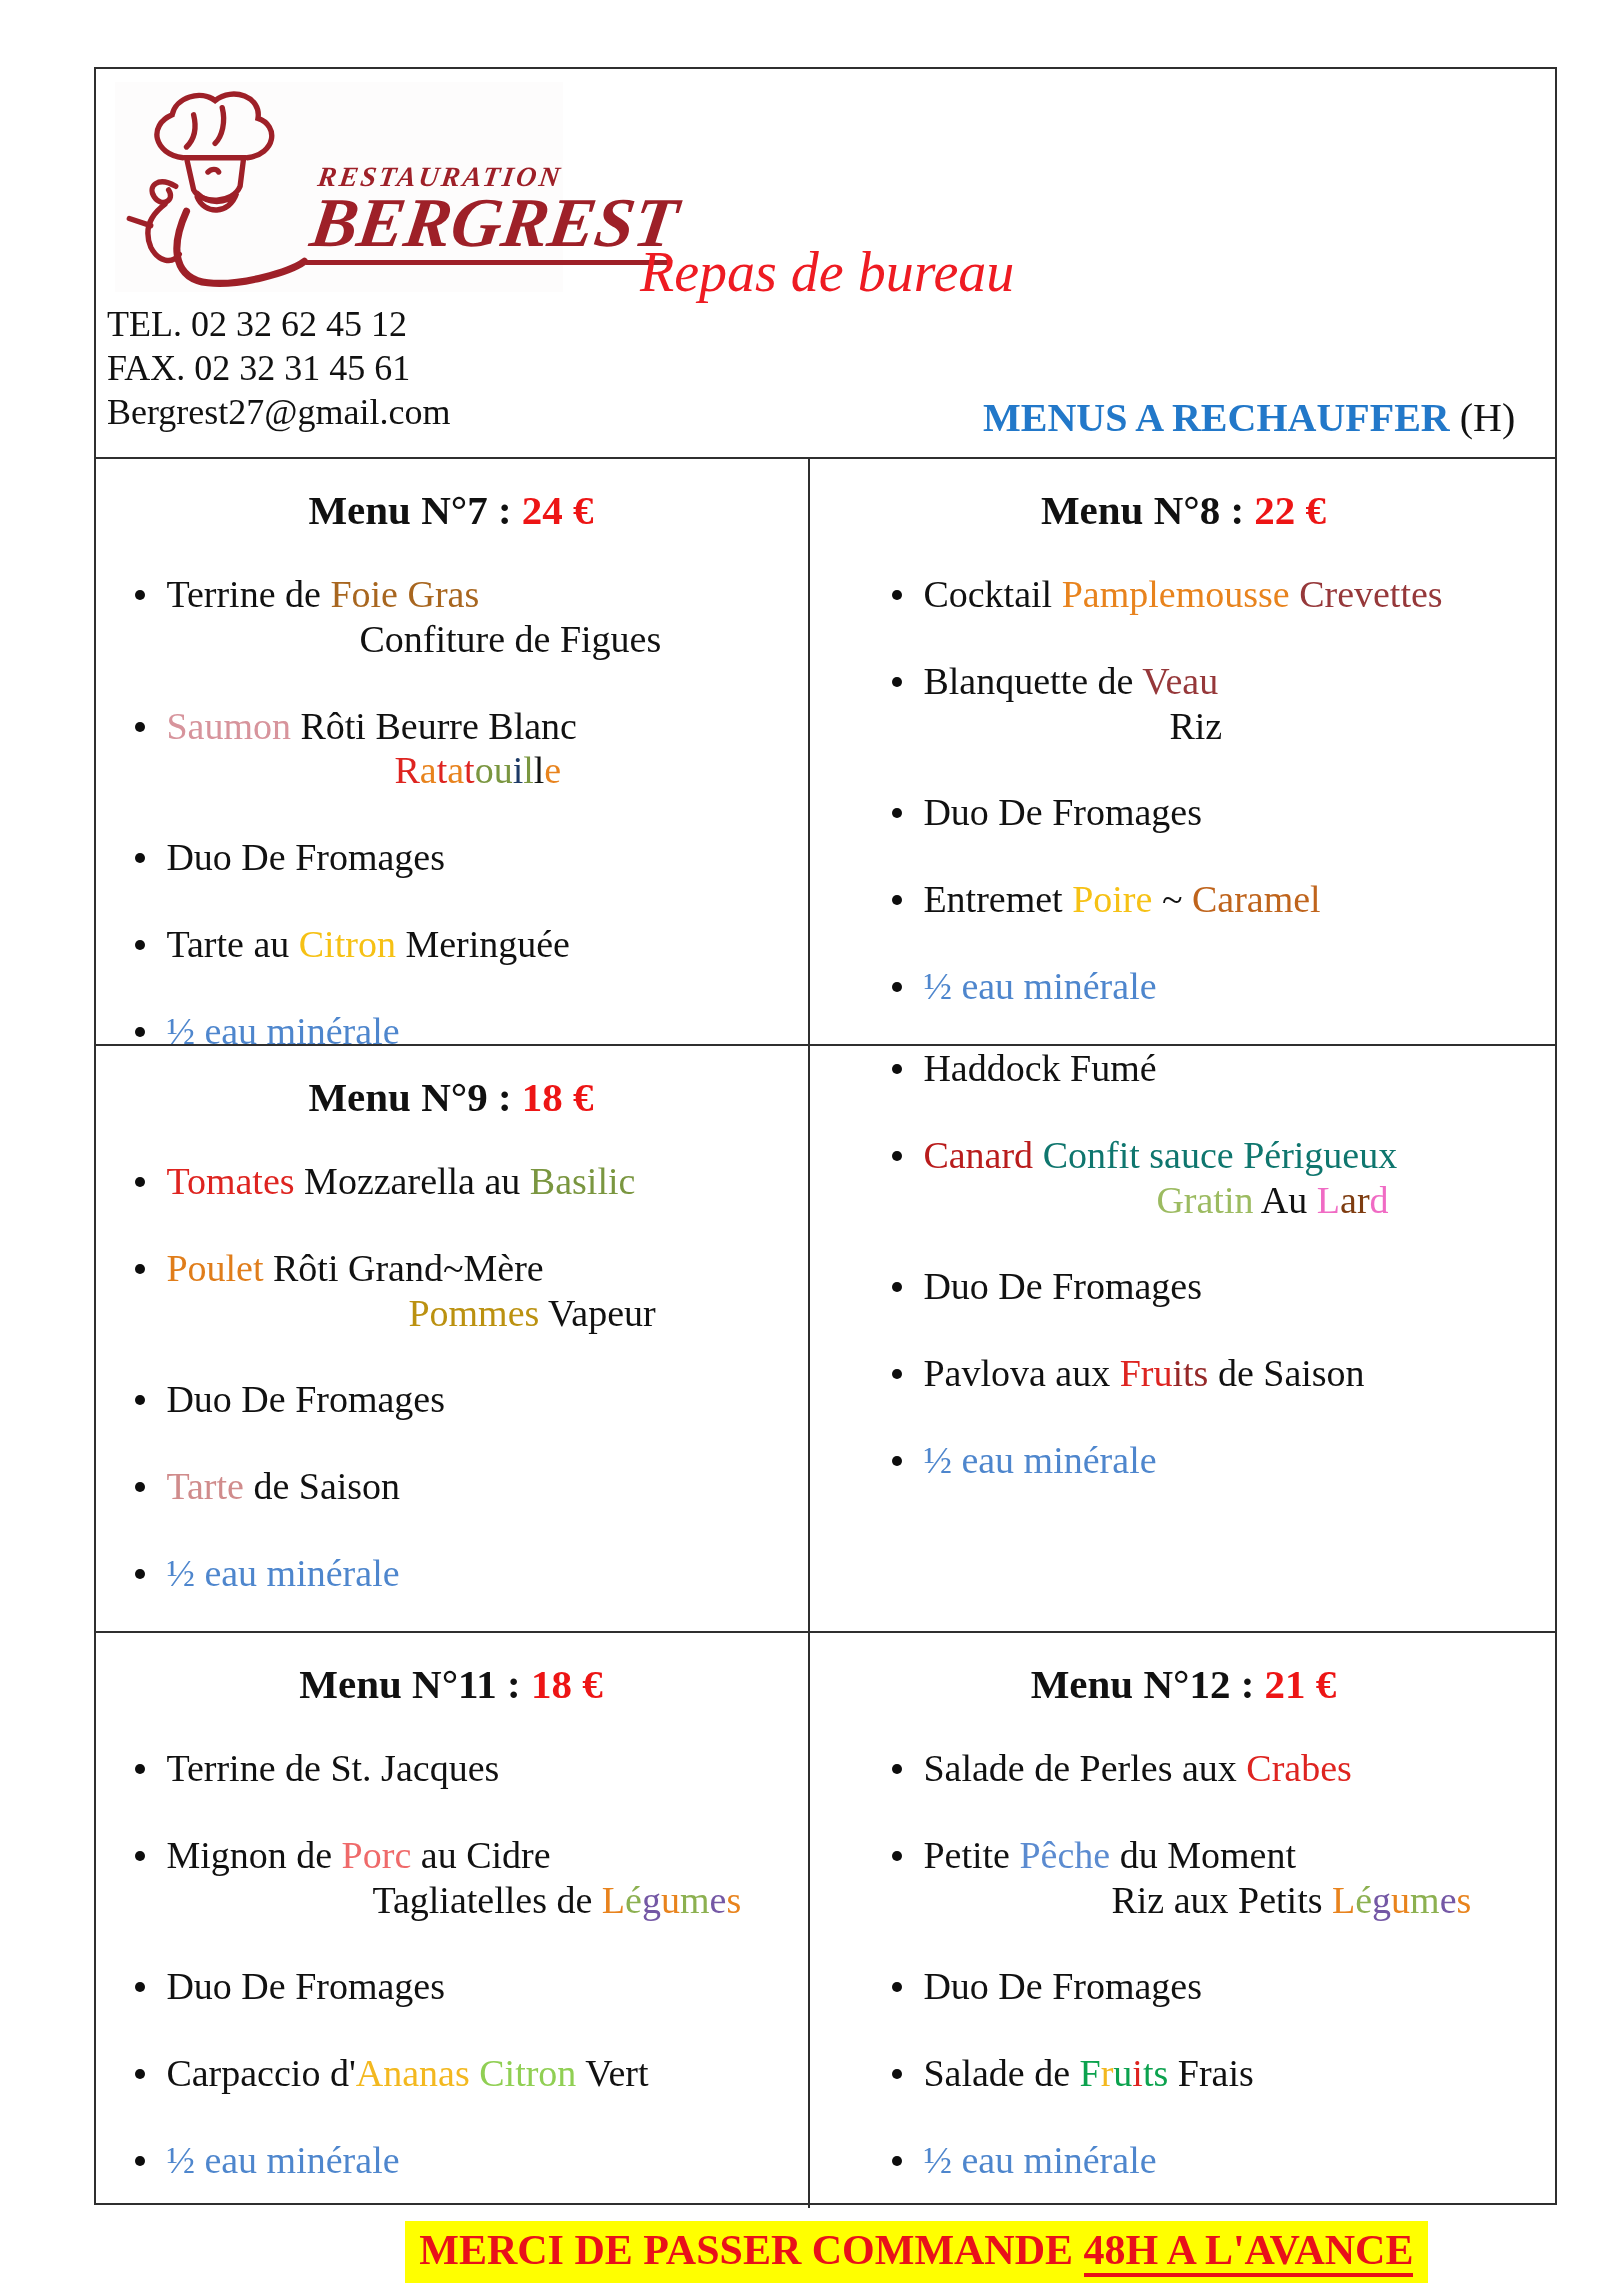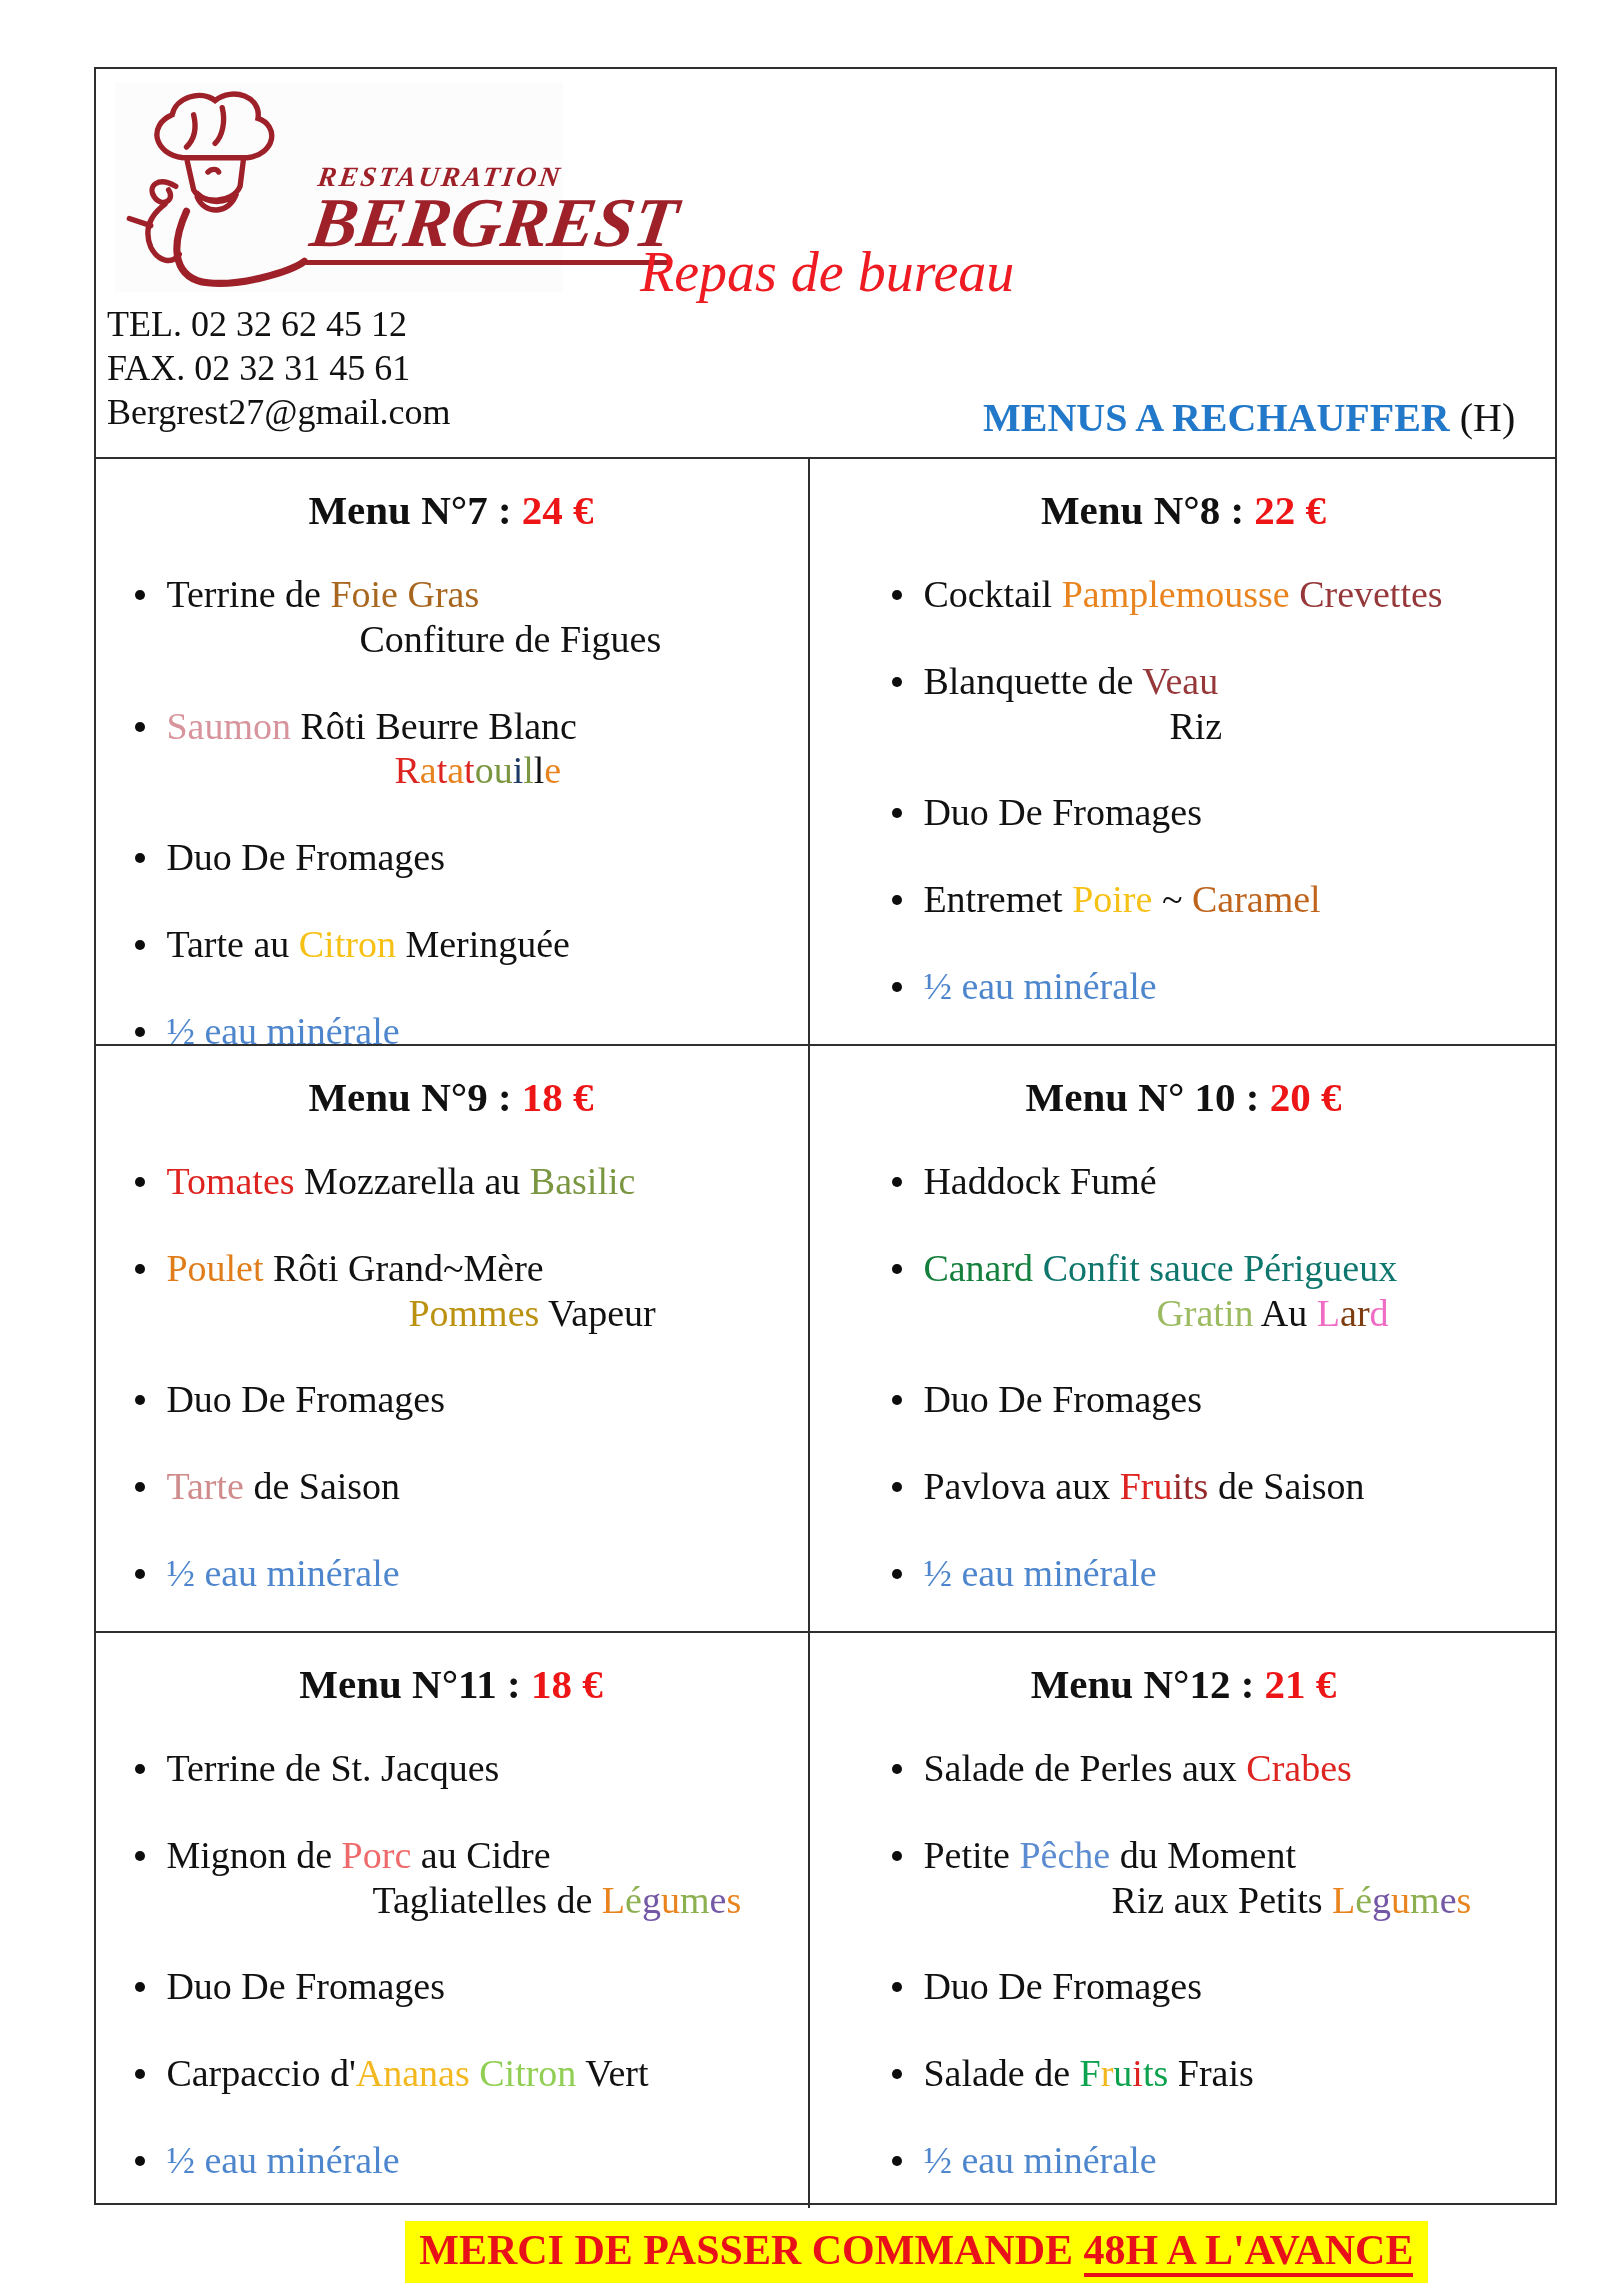--- a/index.html
+++ b/index.html
@@ -199,7 +199,6 @@
         </div>
       </div>
       <div class="cell col1 row1">
-        <div class="menu-head"><span>Menu N° 10 : </span><span class="price">20 €</span></div>
         <div class="items">
           <div class="item">
             <span class="bullet"></span>

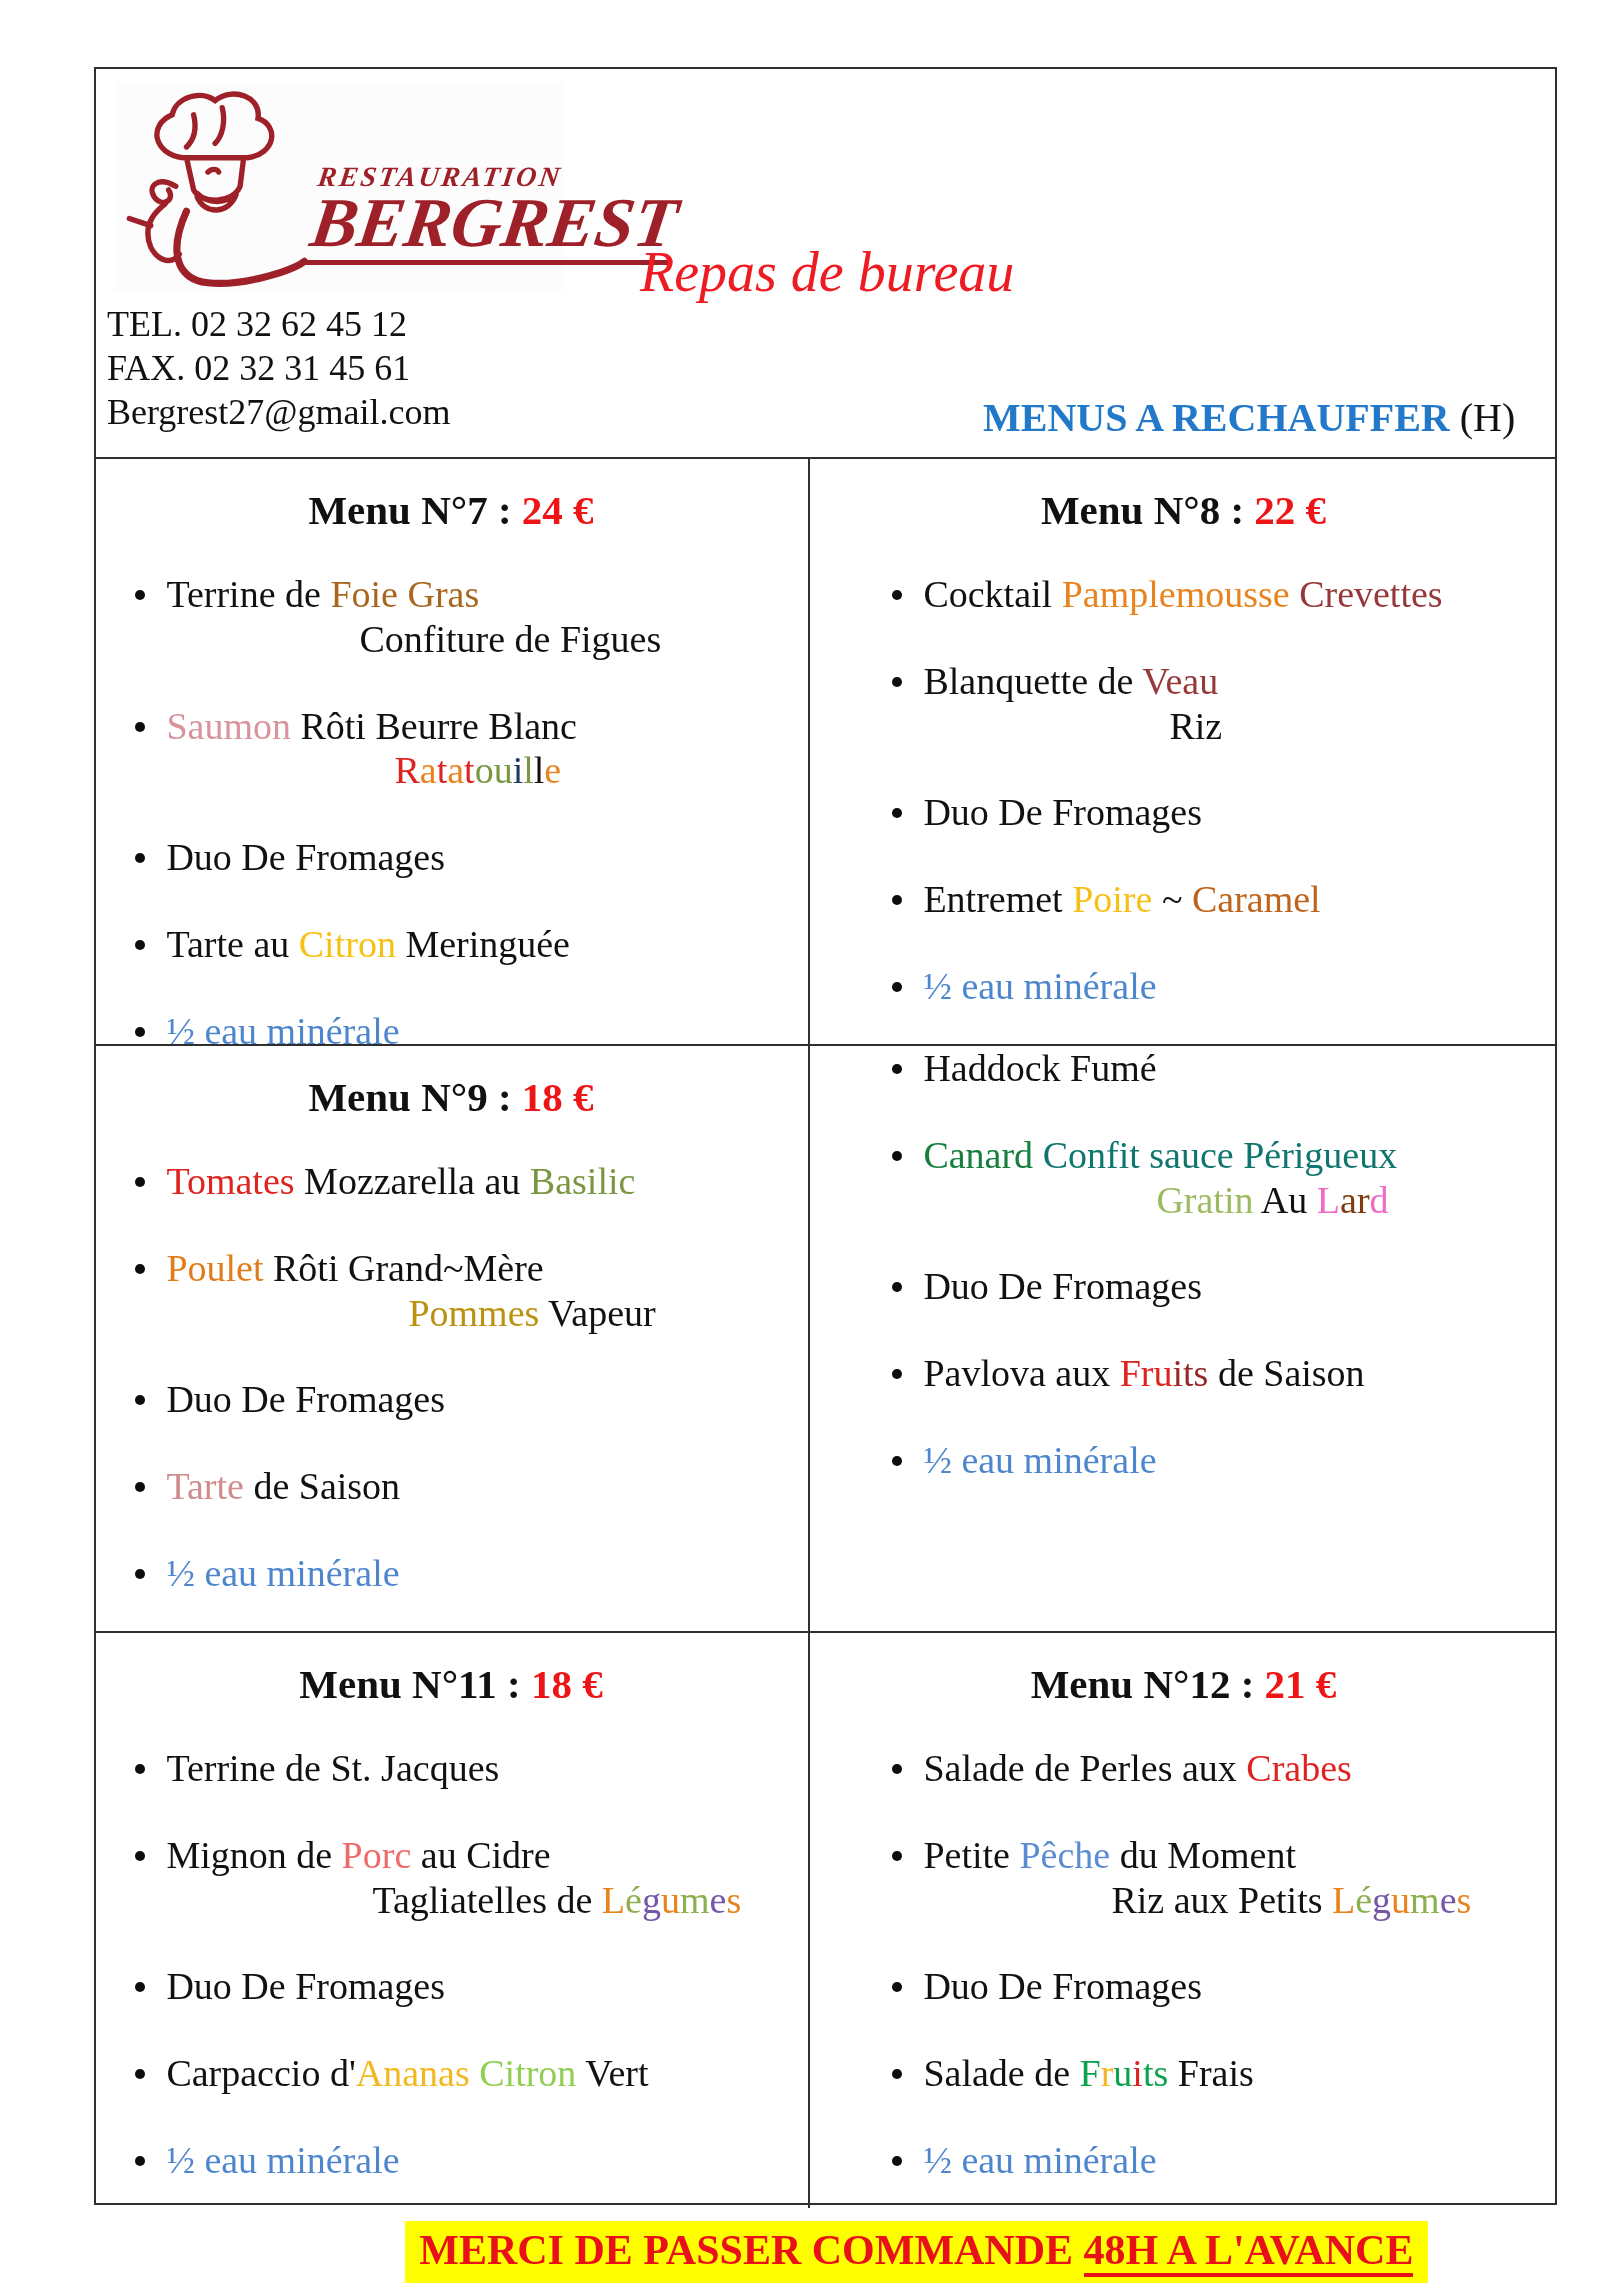--- a/index.html
+++ b/index.html
@@ -209,7 +209,7 @@
           <div class="item">
             <span class="bullet"></span>
             <div class="lines">
-              <div><span style="color: #15803d;">Canard</span><span style="color: #0f766e;"> Confit sauce Périgueux</span></div>
+              <div><span style="color: #b91c1c;">Canard</span><span style="color: #0f766e;"> Confit sauce Périgueux</span></div>
               <div style="margin-left: 233px;"><span style="color: rgb(156, 187, 97);">Gratin</span><span style="color: rgb(17, 17, 17);"> Au </span><span style="color: rgb(240, 107, 196);">L</span><span style="color: rgb(126, 60, 16);">ar</span><span style="color: rgb(240, 107, 196);">d</span></div>
             </div>
           </div>

